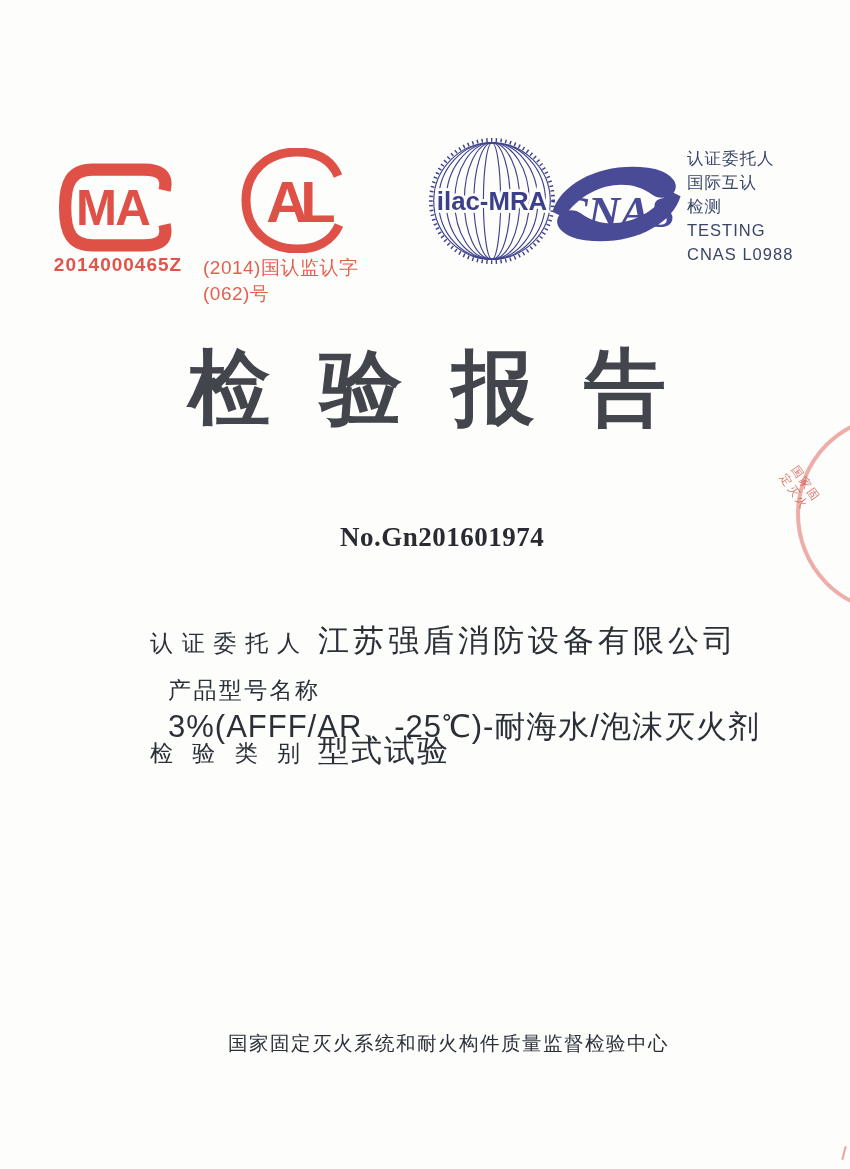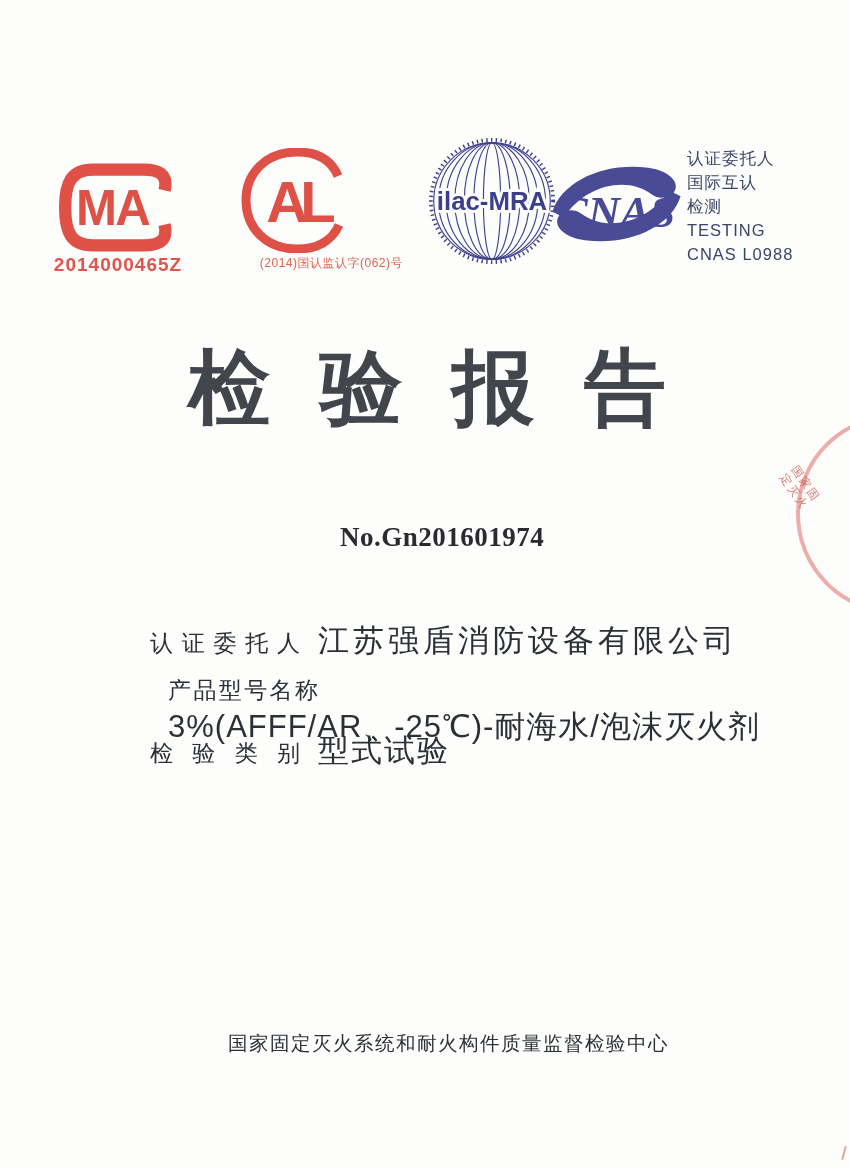--- a/index.html
+++ b/index.html
@@ -16,8 +16,8 @@
   }
   .cal-svg{position:absolute; left:238px; top:148px; width:118px; height:105px;}
   .cal-caption{
-    position:absolute; left:203px; top:255px; width:200px; text-align:right;
-    font-size:12px; letter-spacing:.5px; color:#e2614e;
+    position:absolute; left:203px; top:255px; width:200px; text-align:left;
+    font-size:19px; letter-spacing:.5px; color:#e2614e;
   }
   .ilac-svg{position:absolute; left:428px; top:137px; width:128px; height:128px;}
   .cnas-svg{position:absolute; left:543px; top:160px; width:147px; height:88px;}

